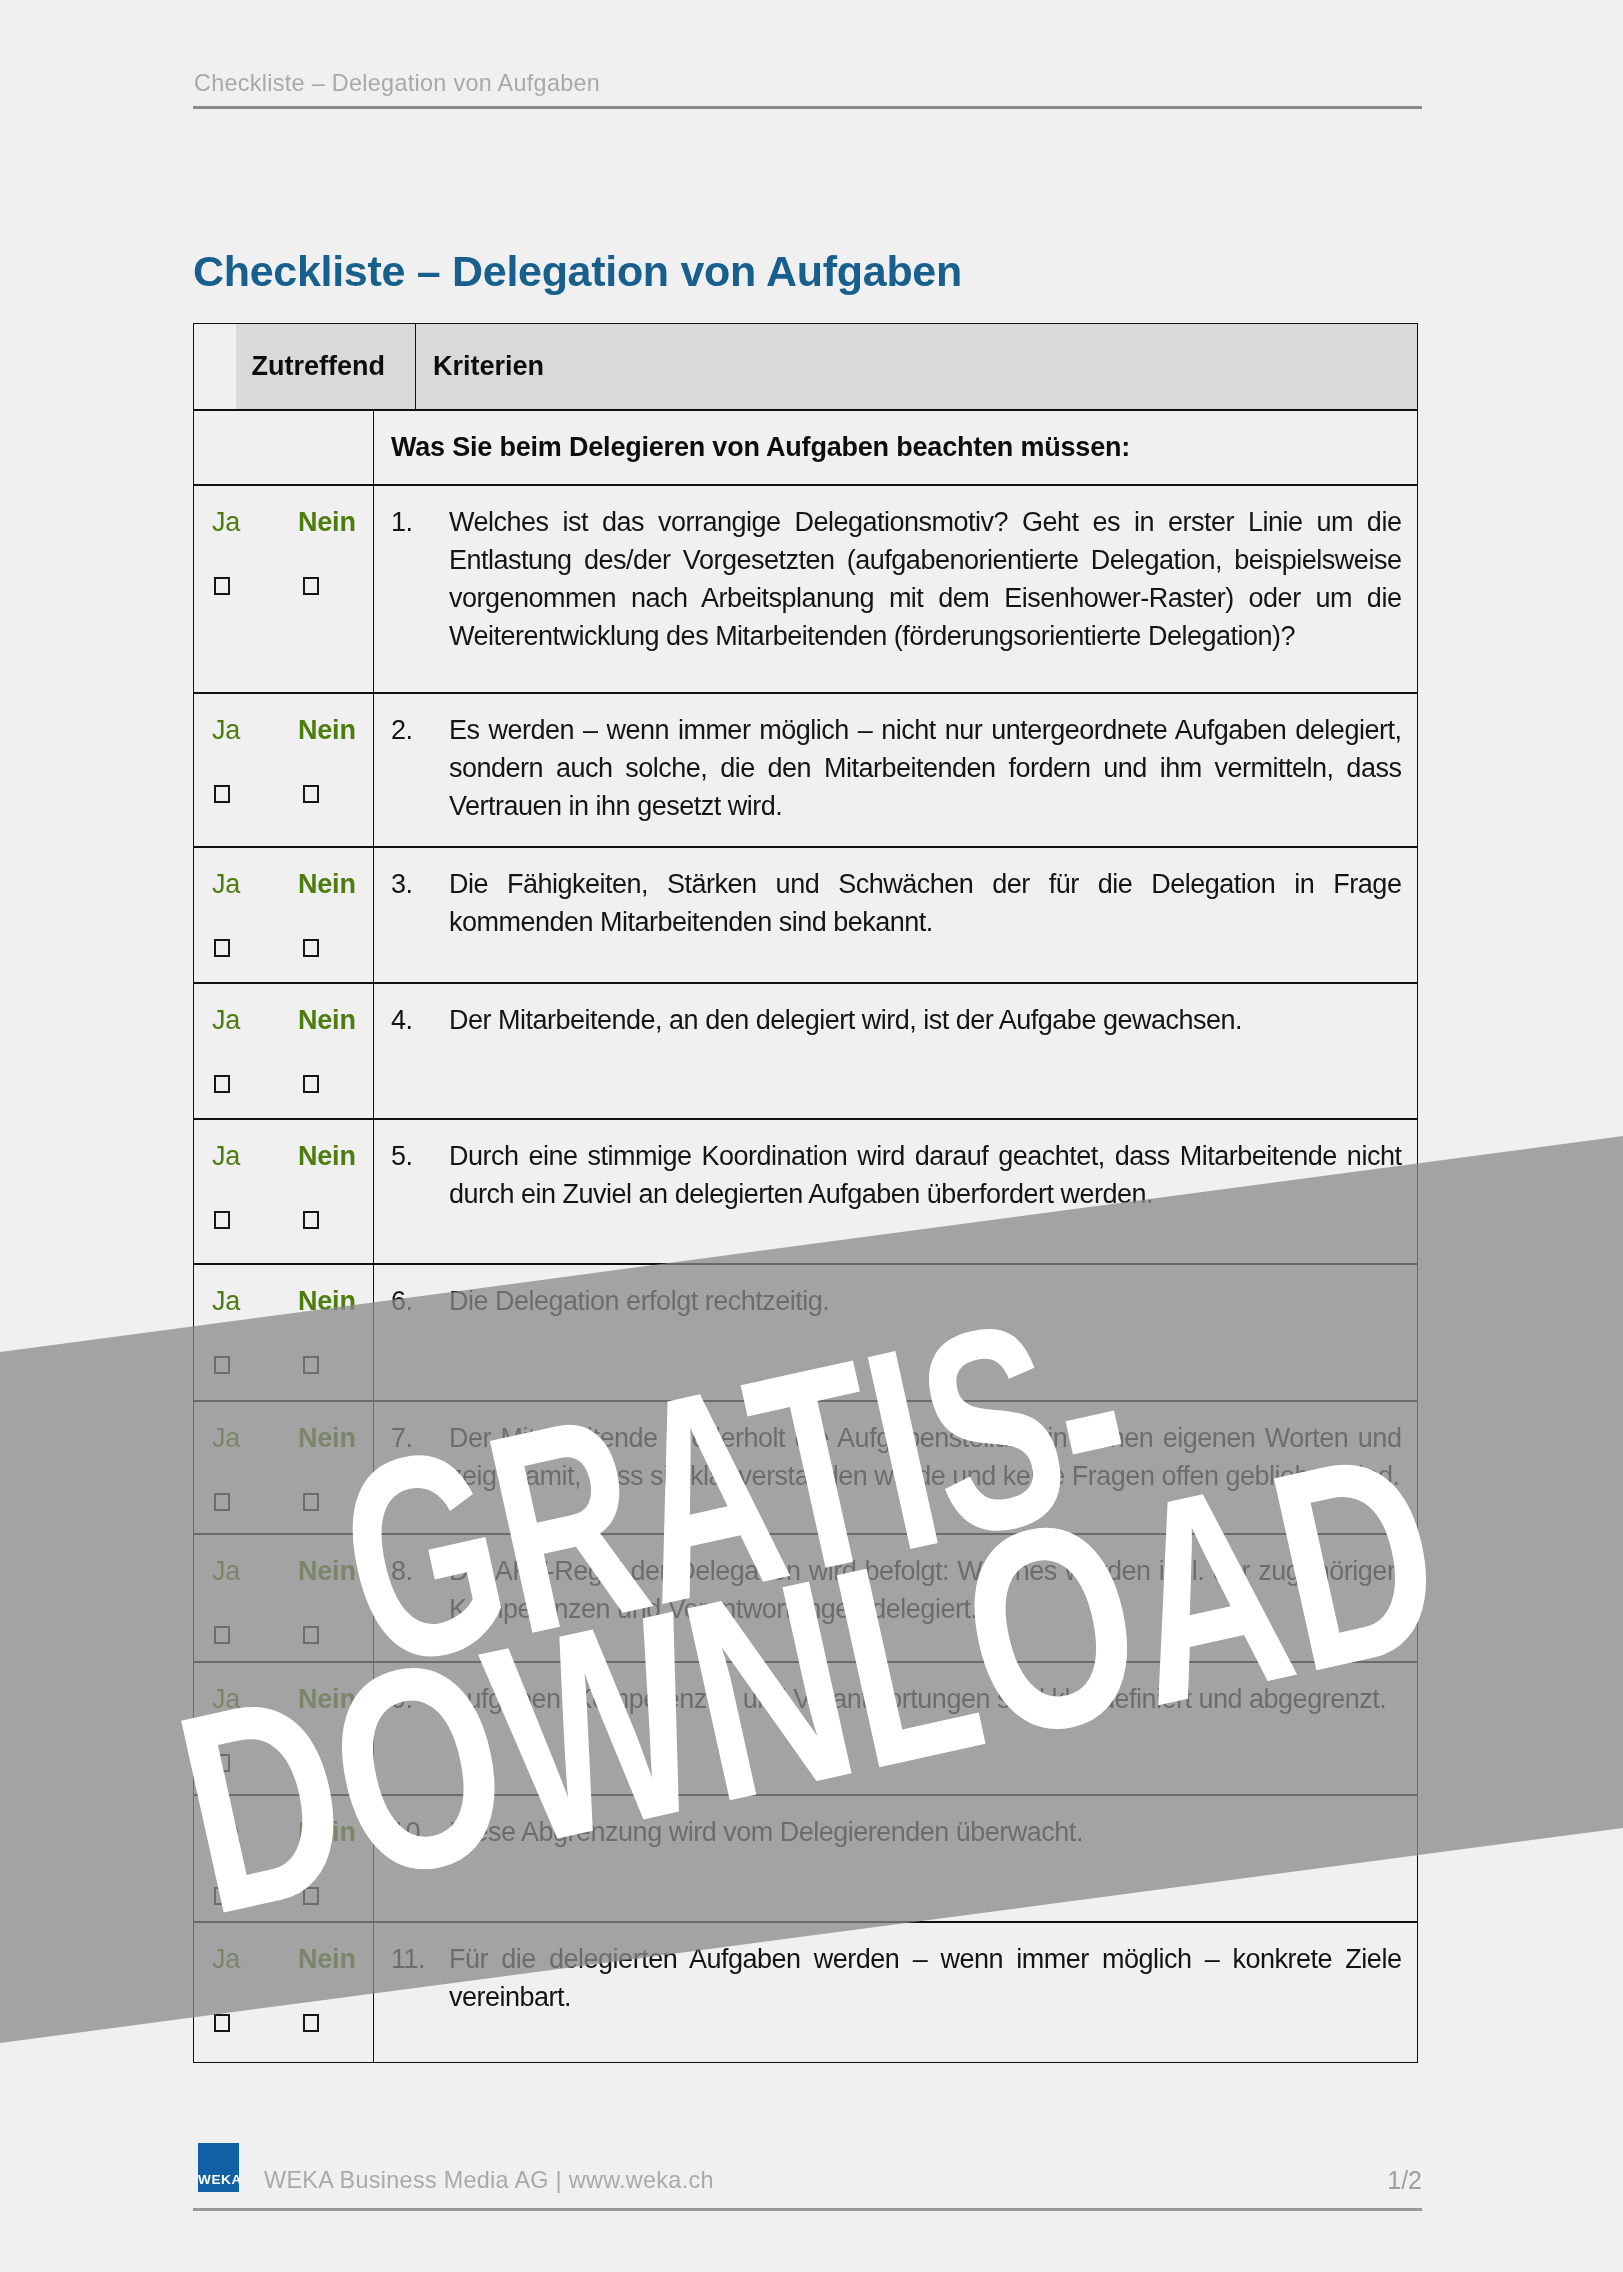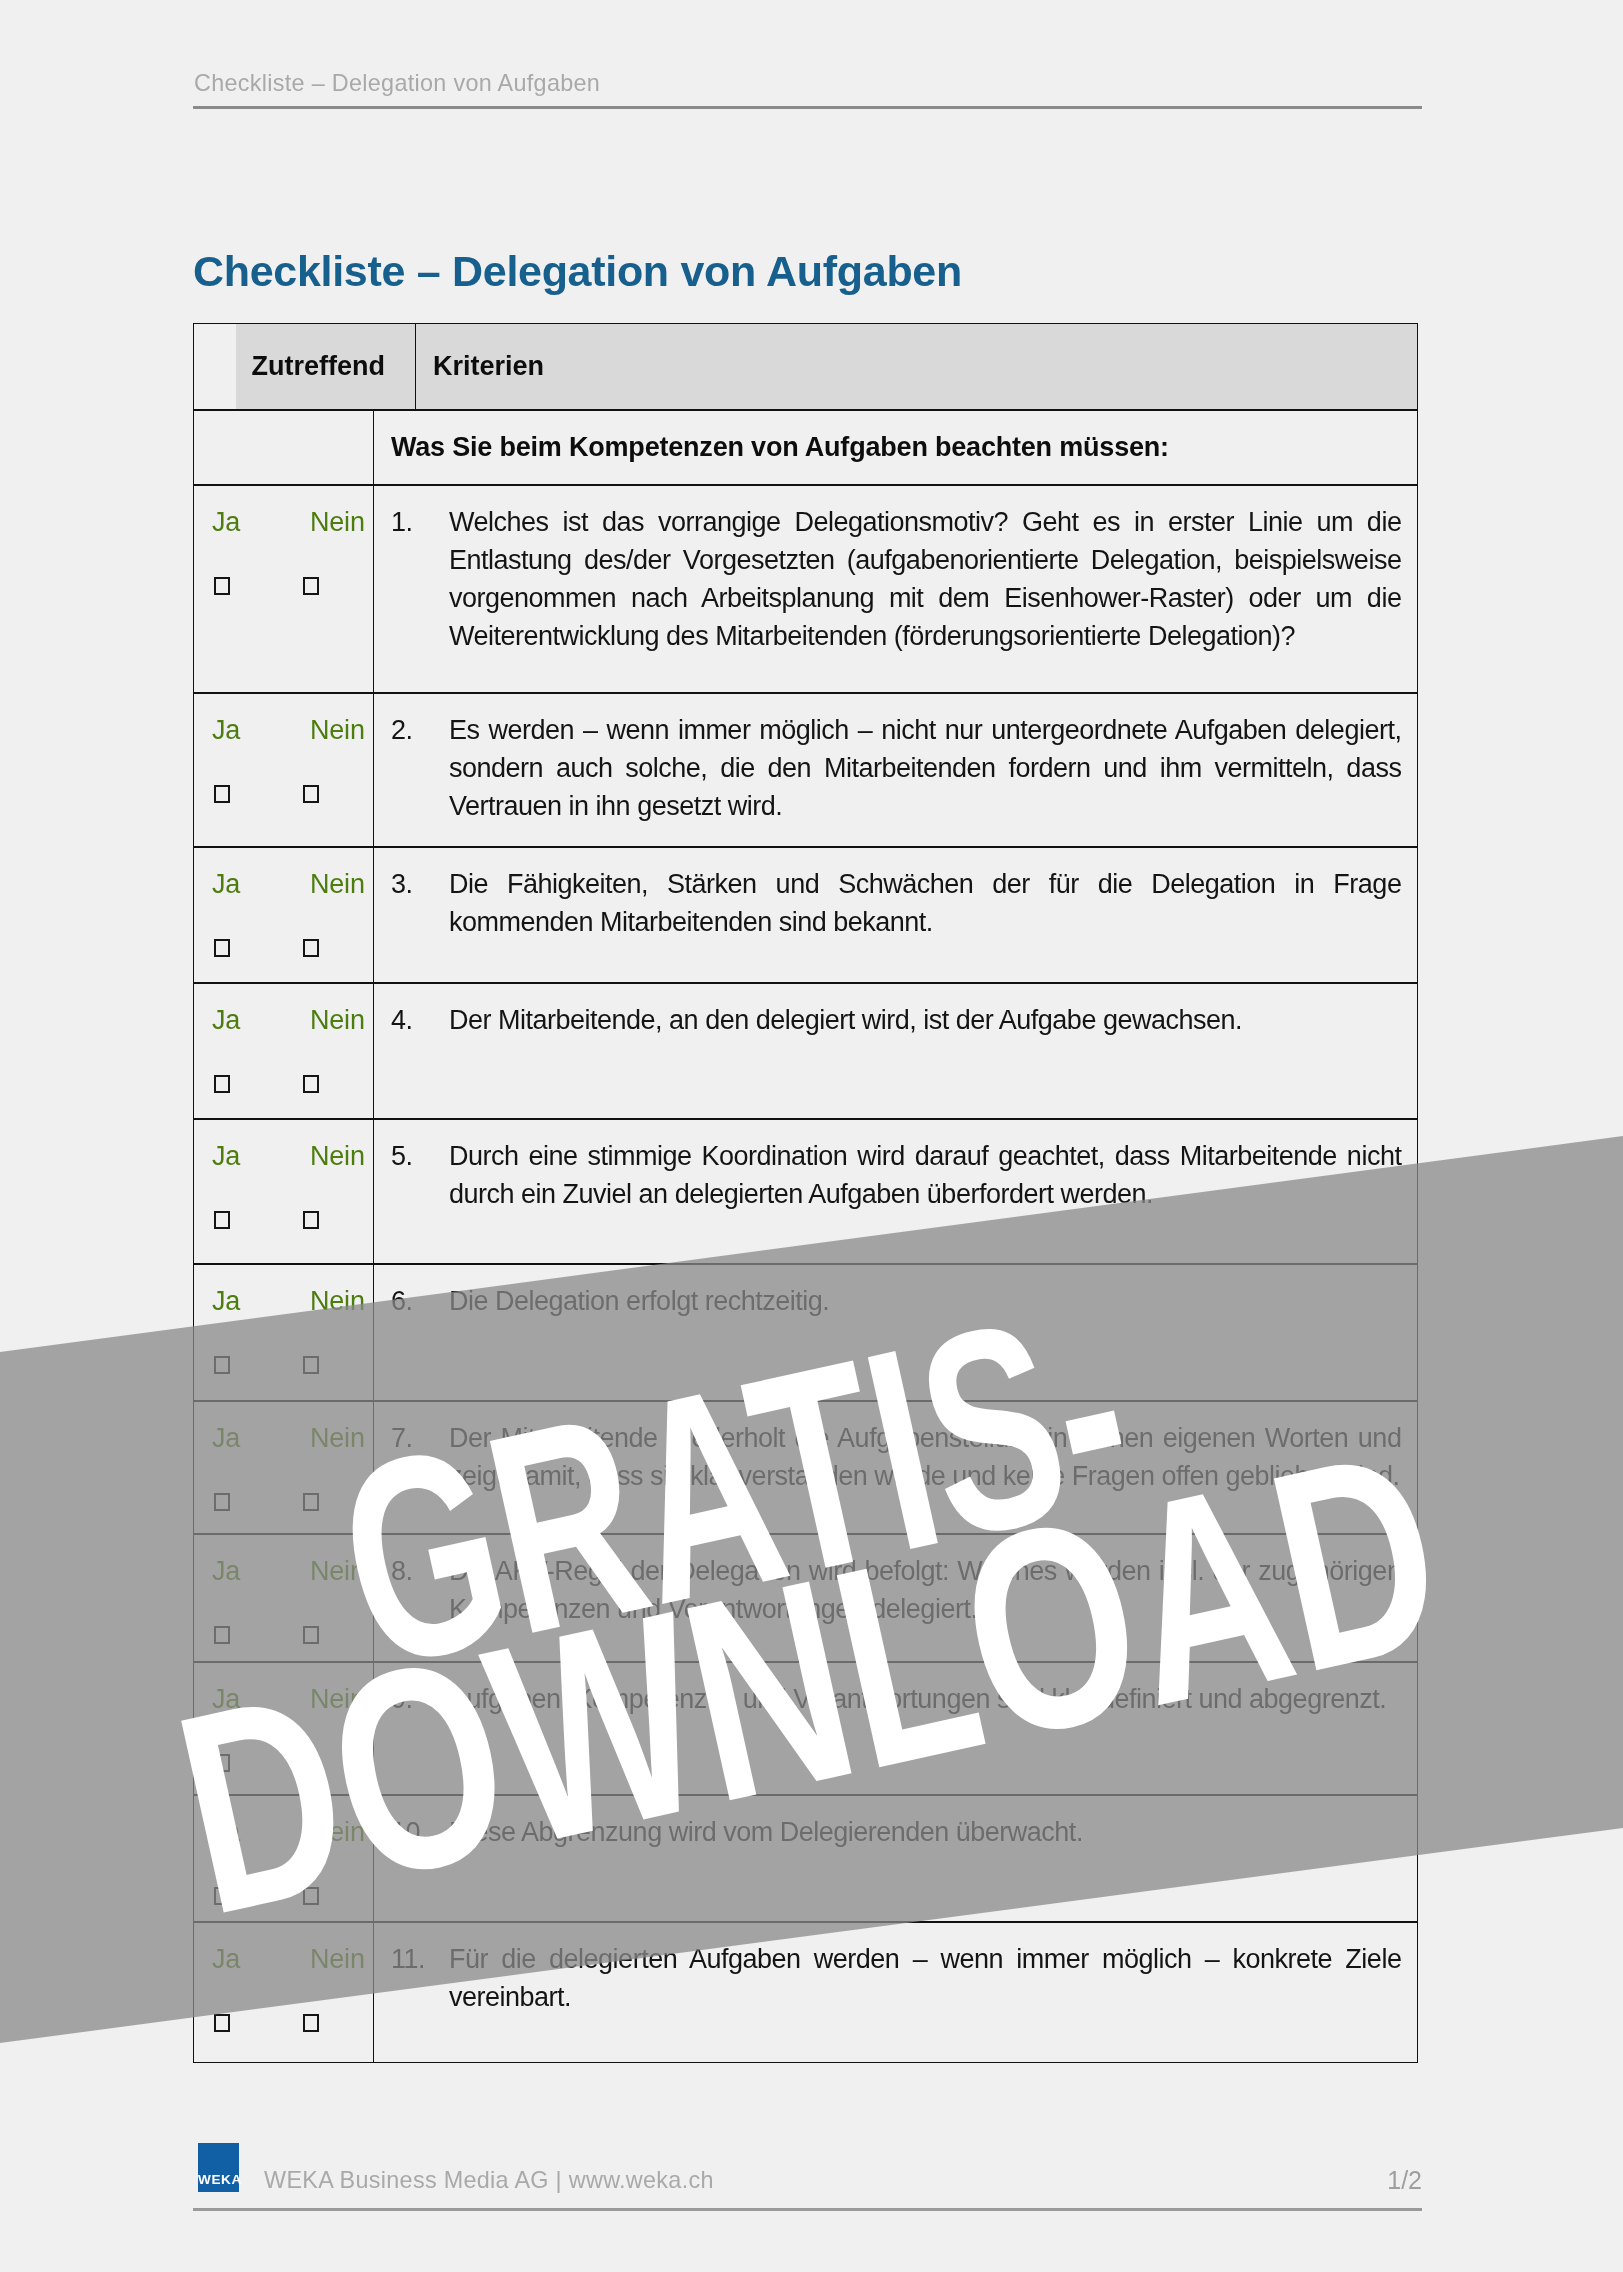--- a/index.html
+++ b/index.html
@@ -108,7 +108,7 @@
   <div class="row subhdr">
     <div class="c1"></div>
     <div class="c2">
-        <span class="section-title">Was Sie beim Kompetenzen von Aufgaben beachten müssen:</span>
+        <span class="section-title">Was Sie beim Delegieren von Aufgaben beachten müssen:</span>
       </div>
   </div>
 

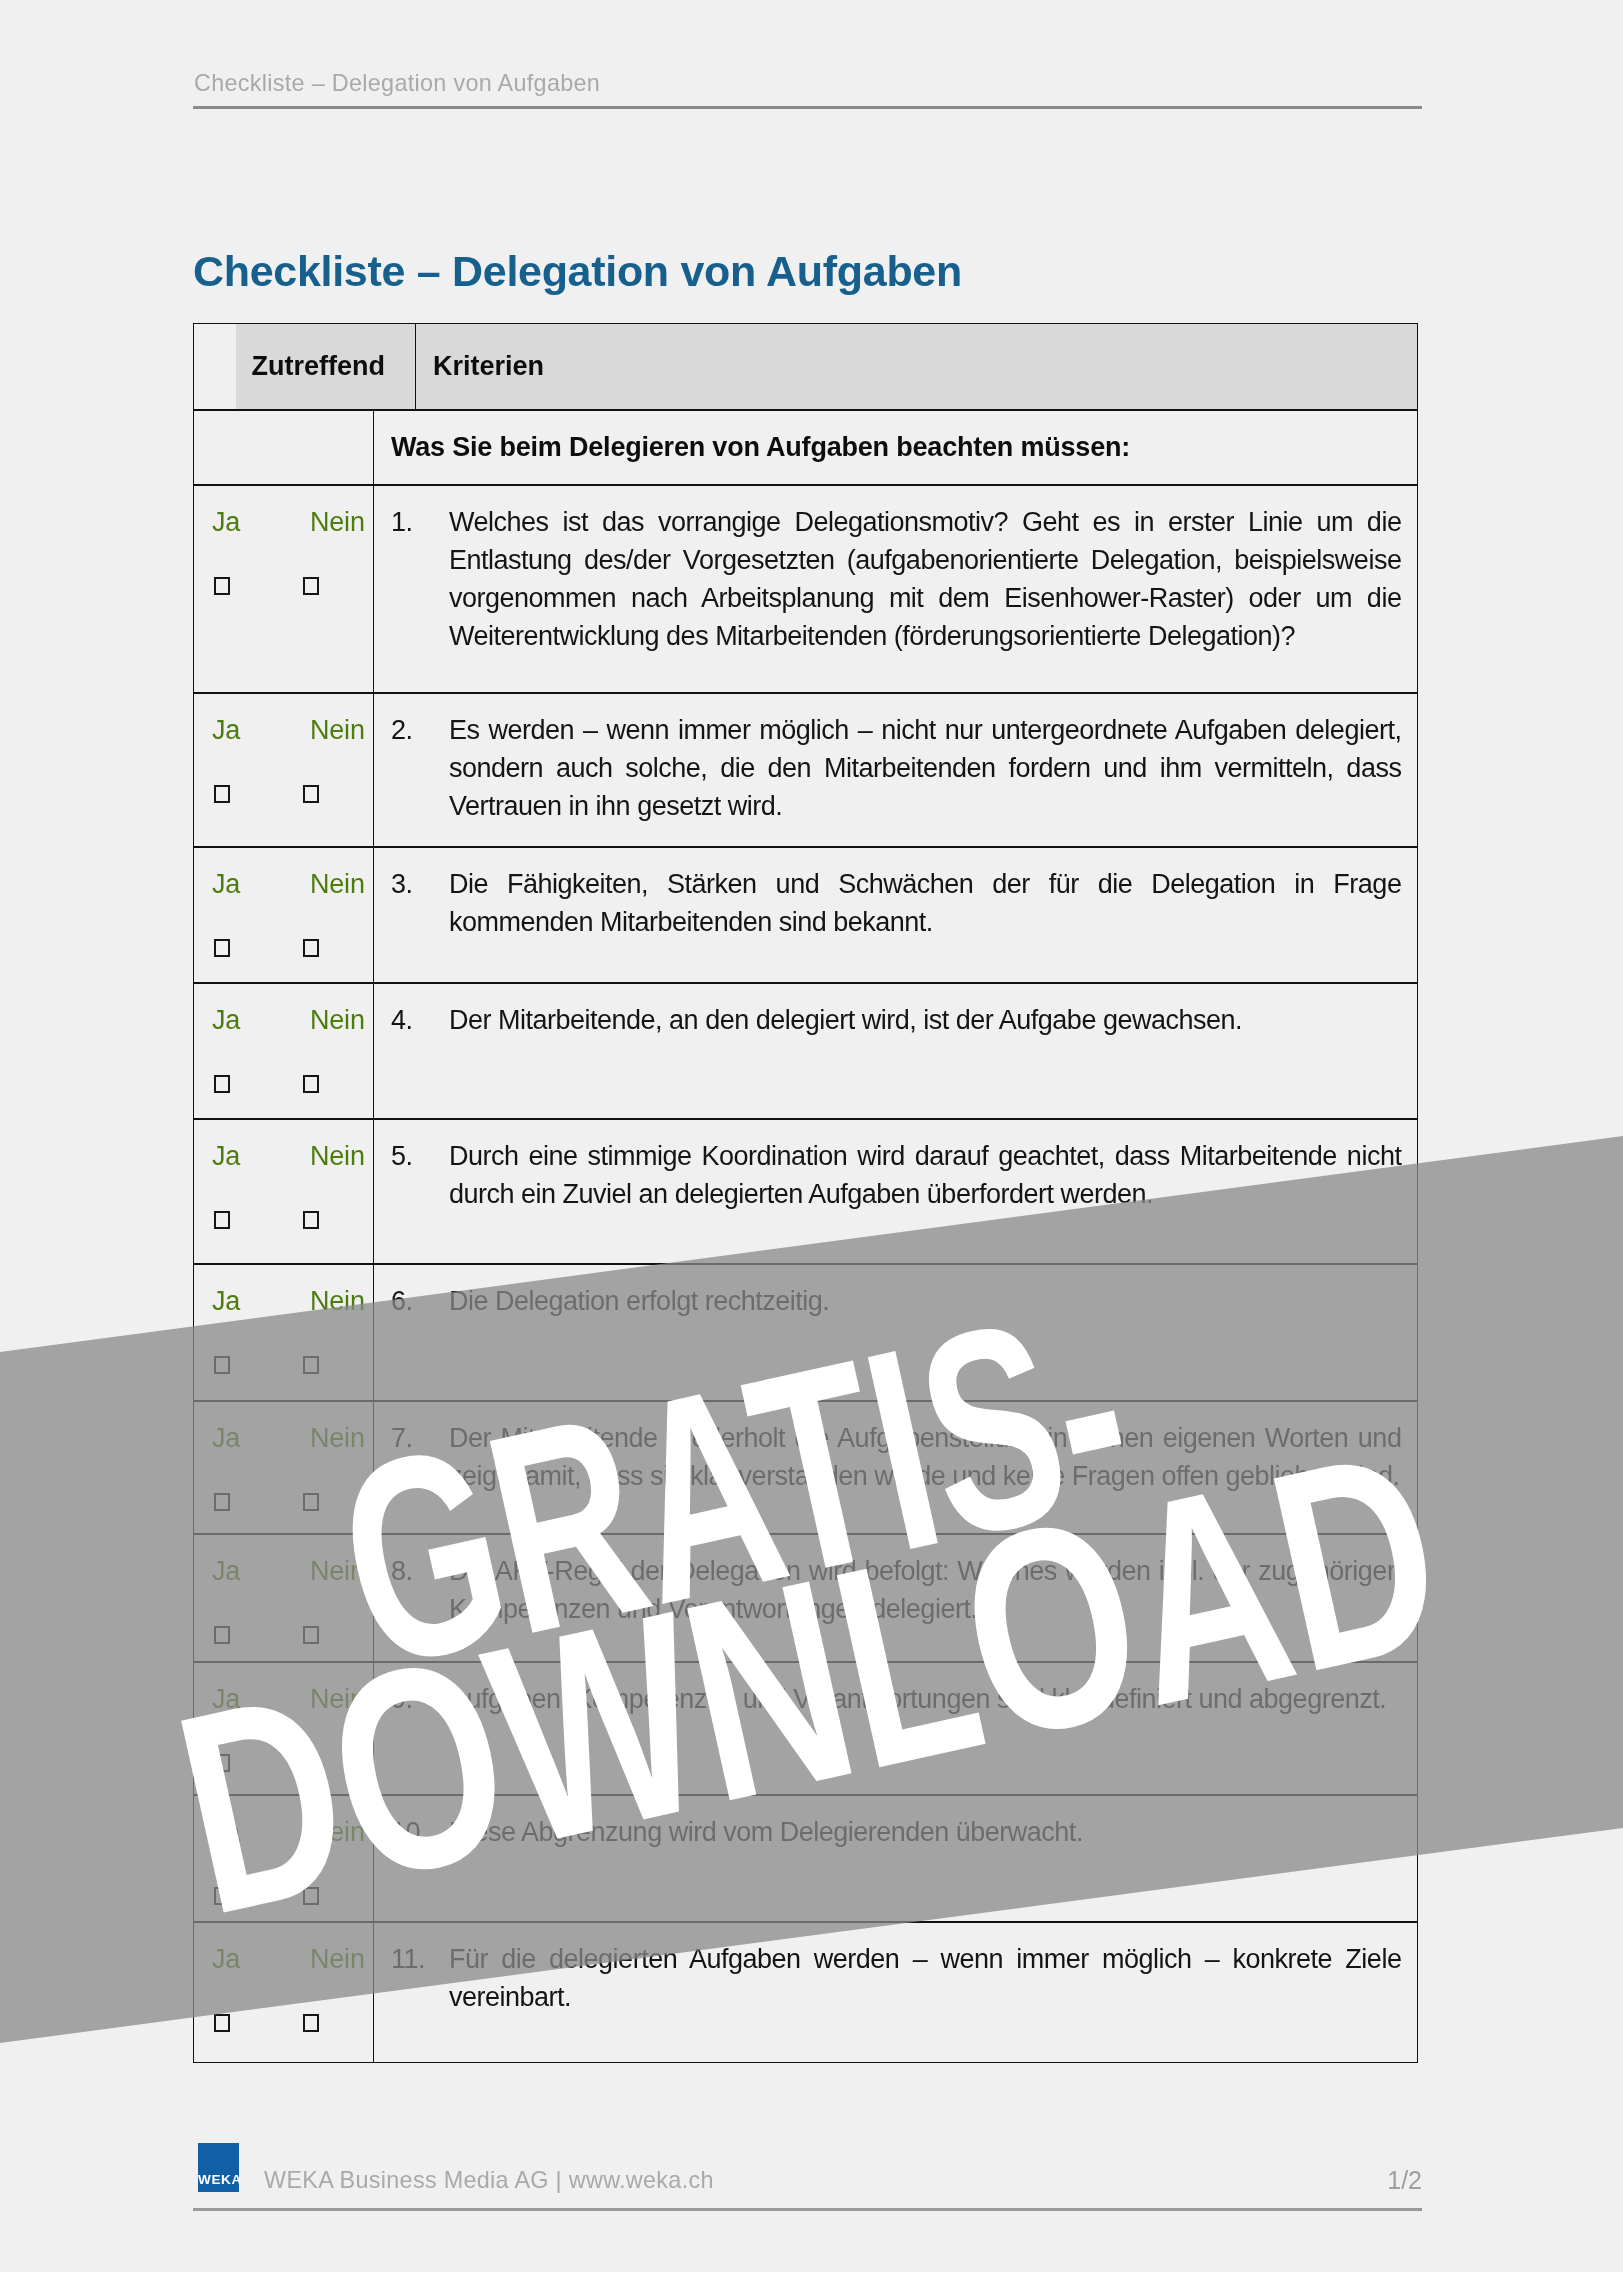--- a/index.html
+++ b/index.html
@@ -42,7 +42,7 @@
   
   .yn-label{position:absolute;top:21px;font-size:27px;letter-spacing:-0.2px;color:#4d7c0f;}
   .yn-ja{left:18px;}
-  .yn-nein{left:116px;}
+  .yn-nein{left:104px;font-weight:bold;}
   .cbox{
     position:absolute;top:91px;width:16px;height:18px;box-sizing:border-box;
     border:2.6px solid #151515;background:transparent;

